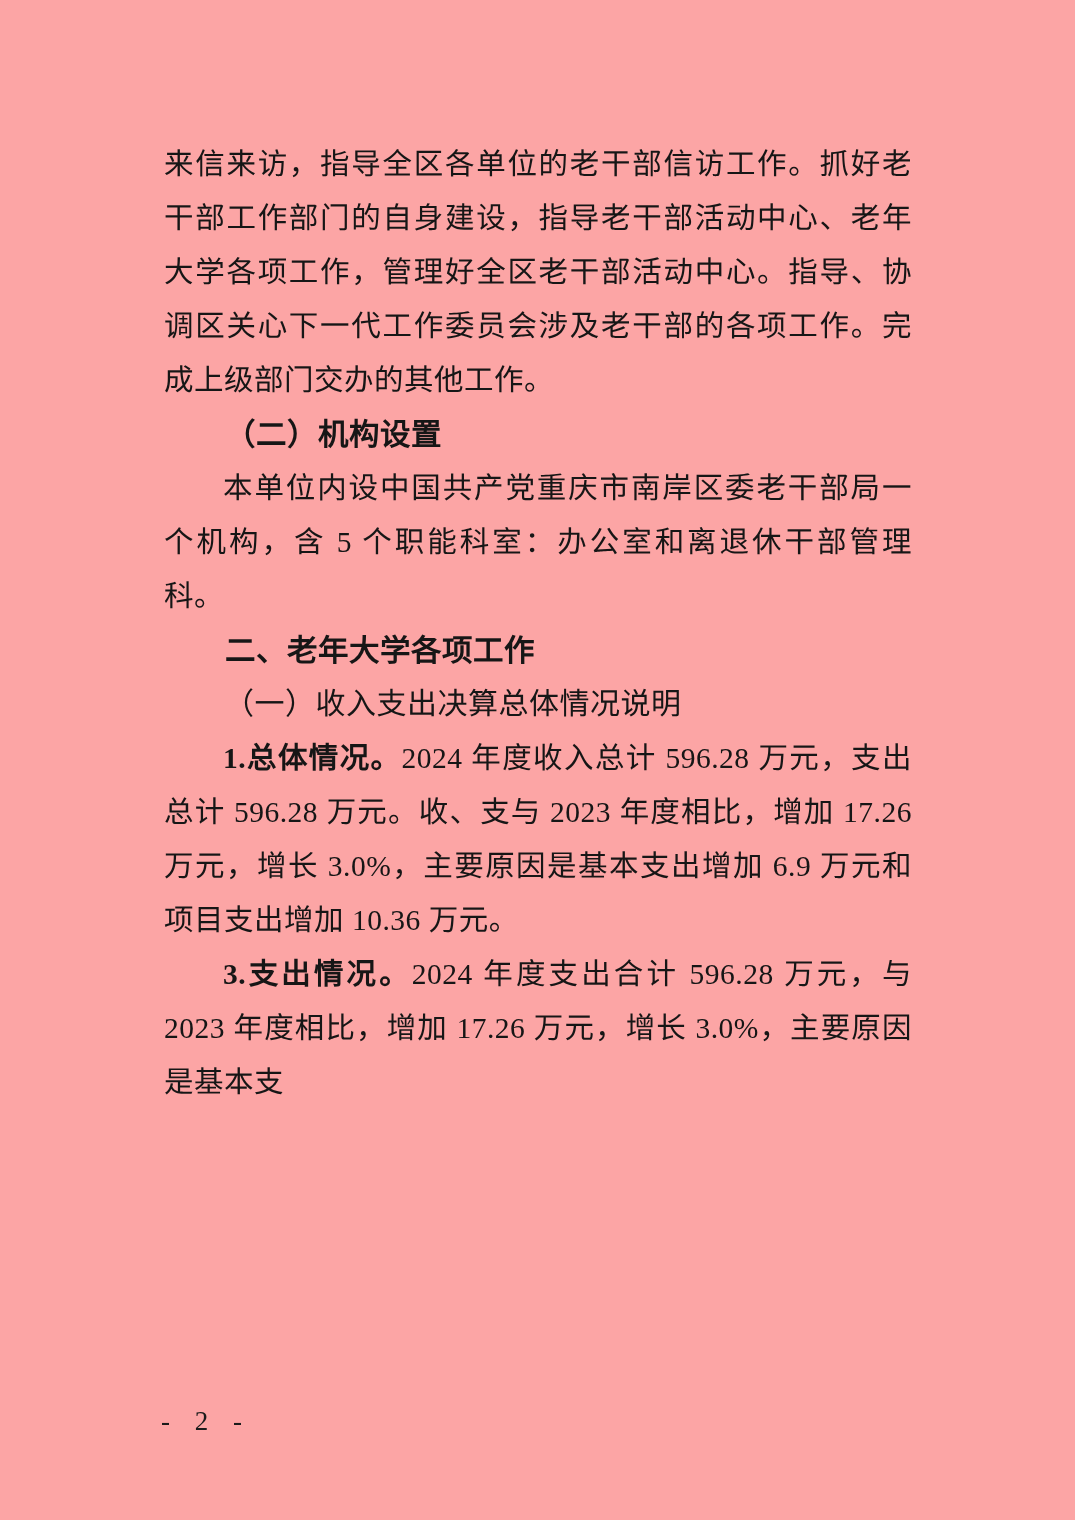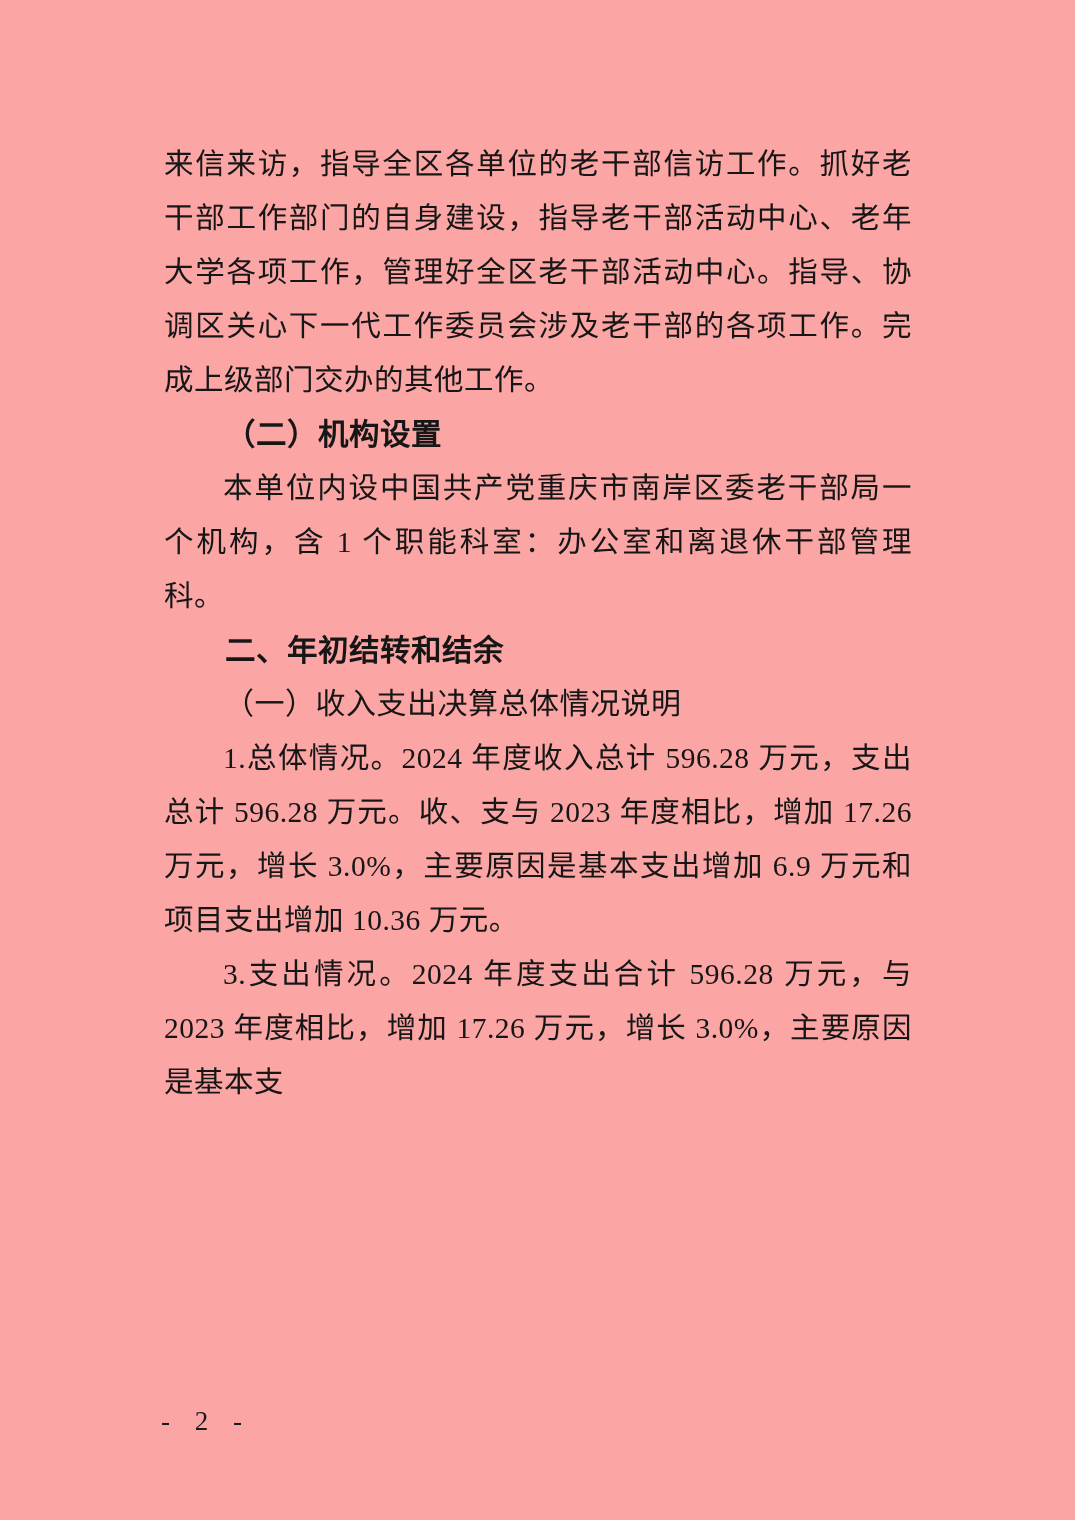--- a/index.html
+++ b/index.html
@@ -74,7 +74,7 @@
 
     <p class="heading-hei">（二）机构设置</p>
 
-    <p class="para indent">本单位内设中国共产党重庆市南岸区委老干部局一个机构，含 1 个职能科室：办公室和离退休干部管理科。</p>
+    <p class="para indent">本单位内设中国共产党重庆市南岸区委老干部局一个机构，含 5 个职能科室：办公室和离退休干部管理科。</p>
 
     <p class="heading-hei">二、年初结转和结余</p>
 

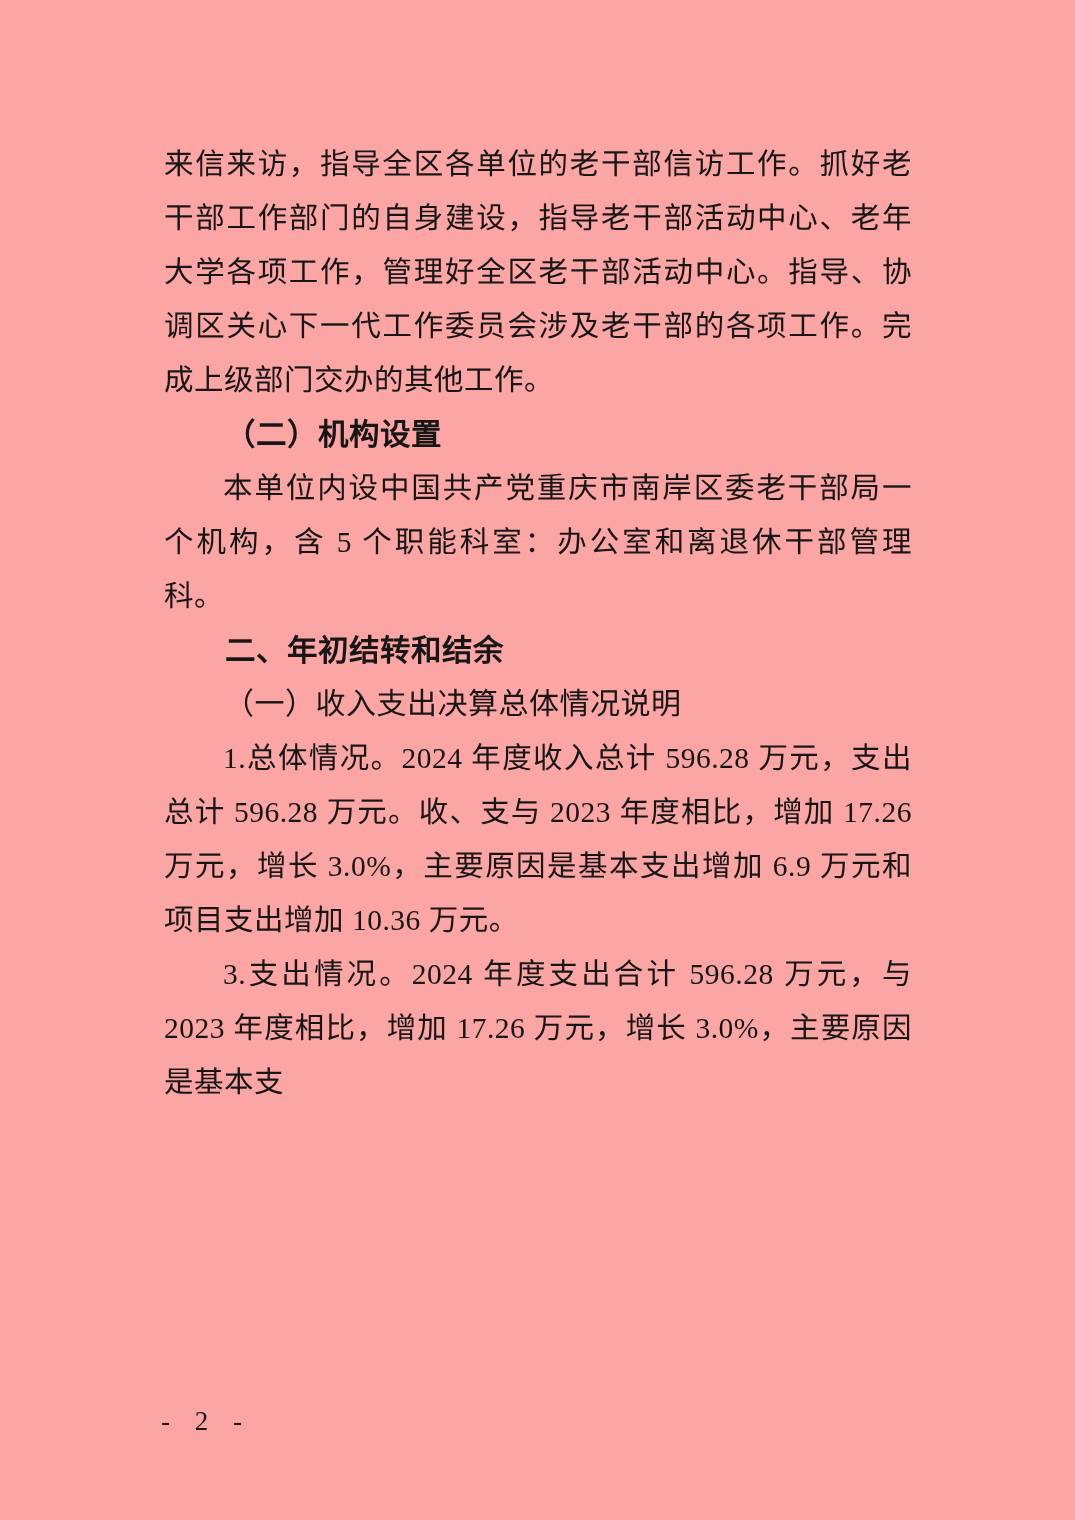--- a/index.html
+++ b/index.html
@@ -76,7 +76,7 @@
 
     <p class="para indent">本单位内设中国共产党重庆市南岸区委老干部局一个机构，含 5 个职能科室：办公室和离退休干部管理科。</p>
 
-    <p class="heading-hei">二、年初结转和结余</p>
+    <p class="heading-hei">二、老年大学各项工作</p>
 
     <p class="heading-kai">（一）收入支出决算总体情况说明</p>
 

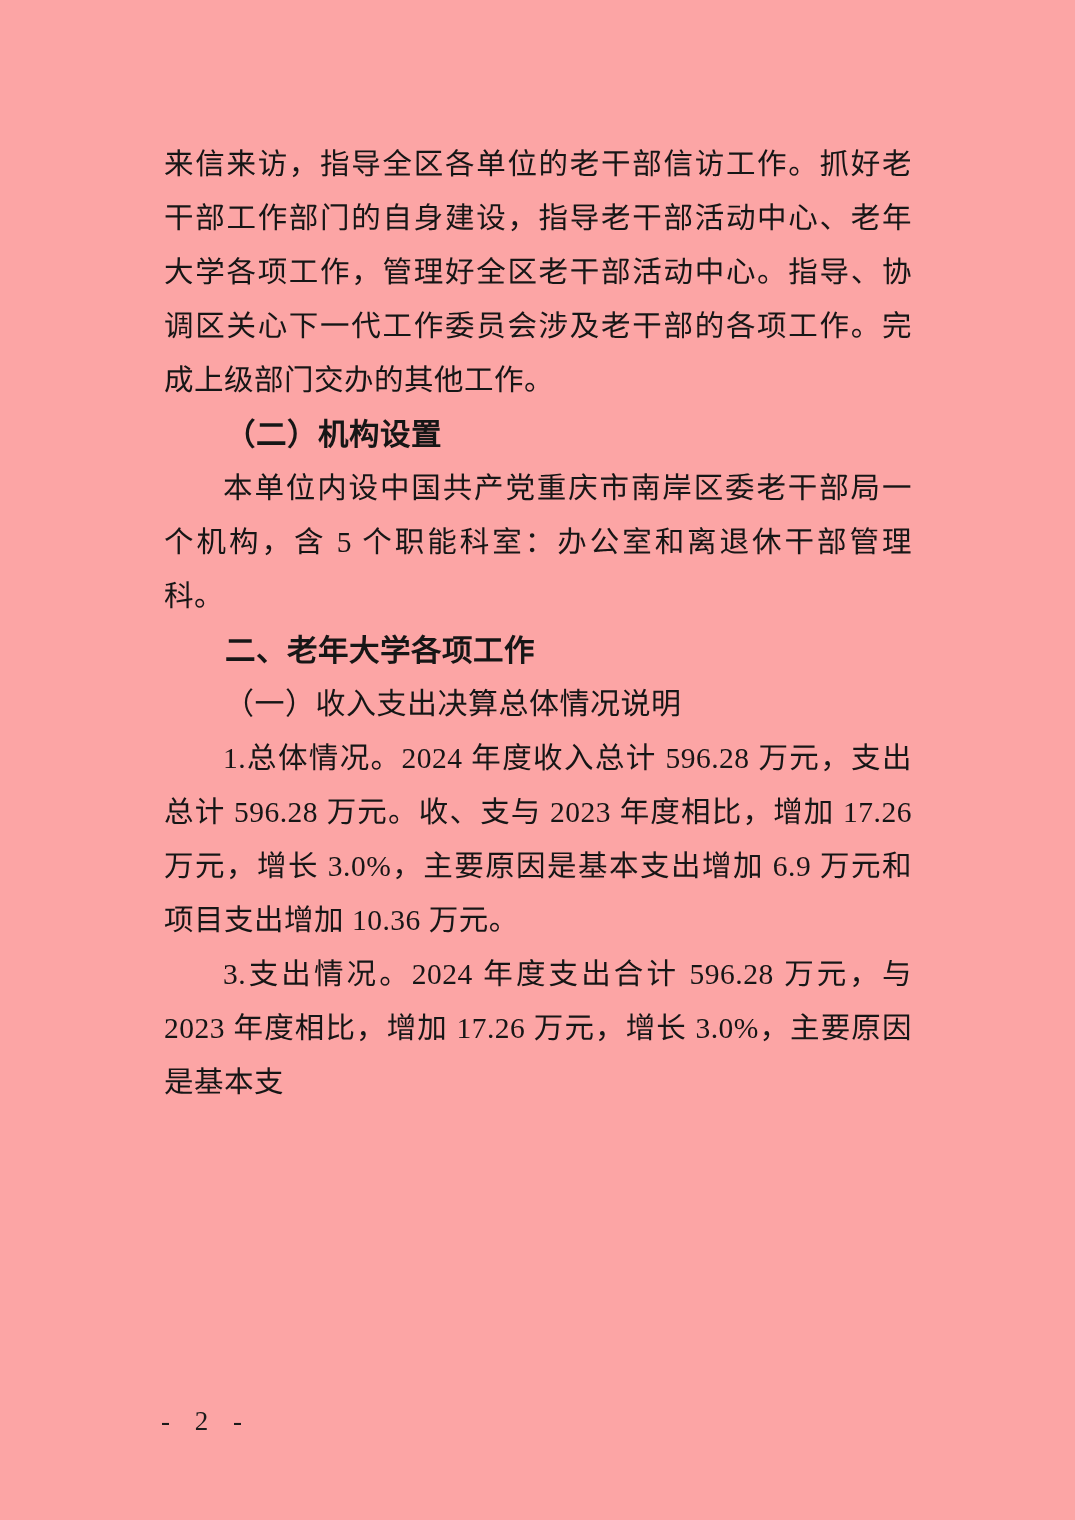--- a/index.html
+++ b/index.html
@@ -50,7 +50,7 @@
     text-align: right;
   }
   .lead {
-    font-weight: 400;
+    font-weight: 700;
   }
   .page-number {
     position: absolute;

